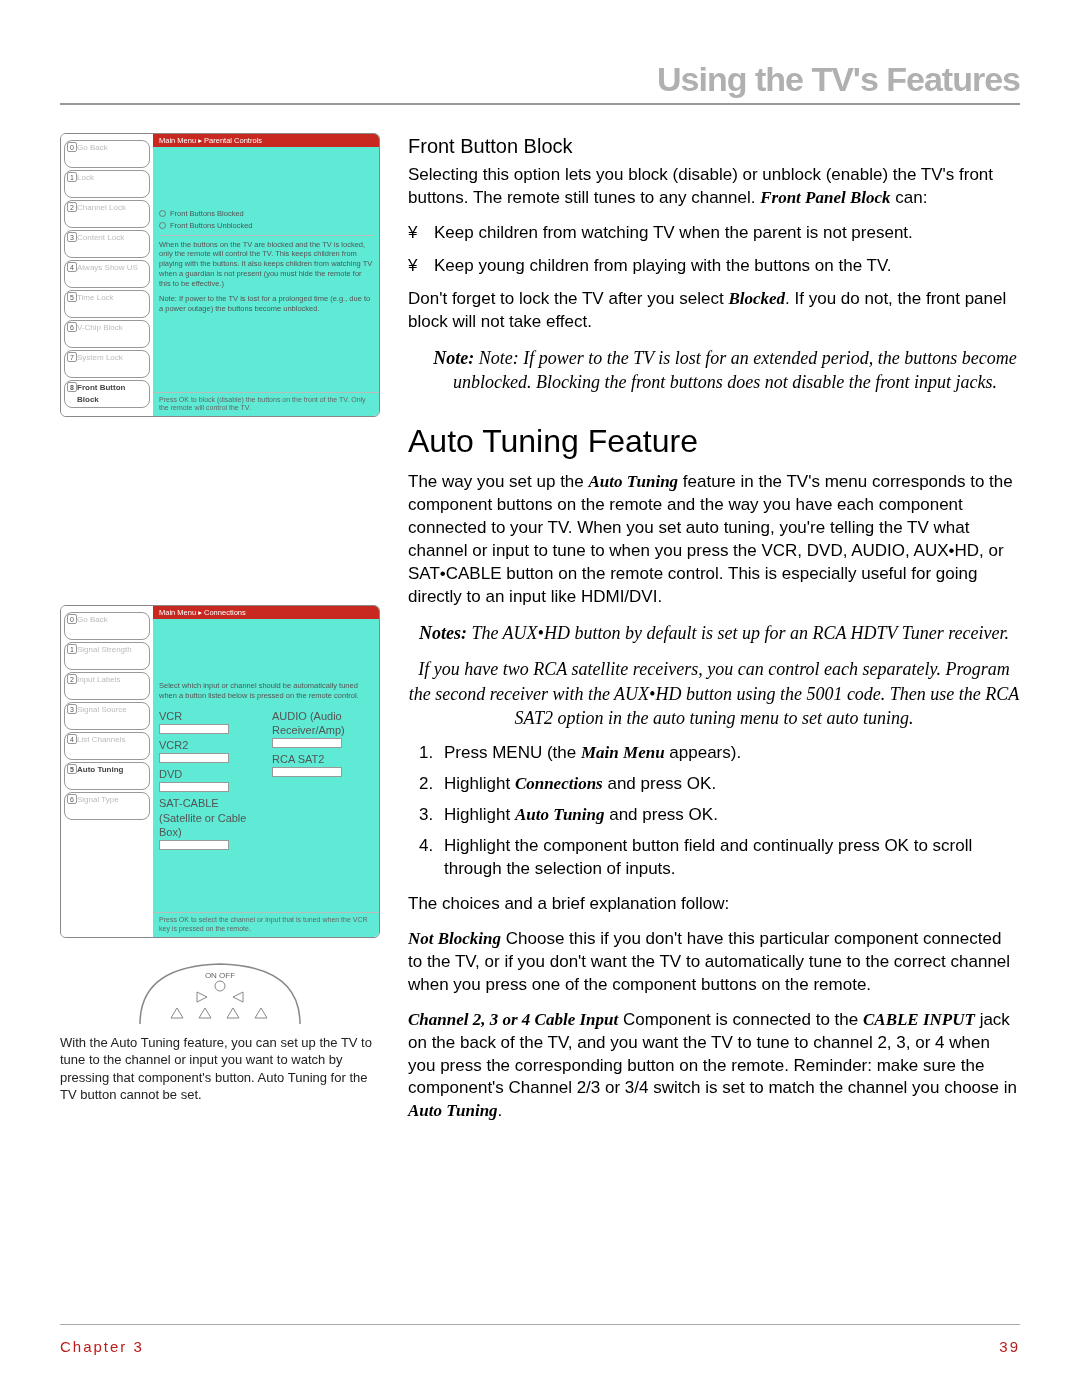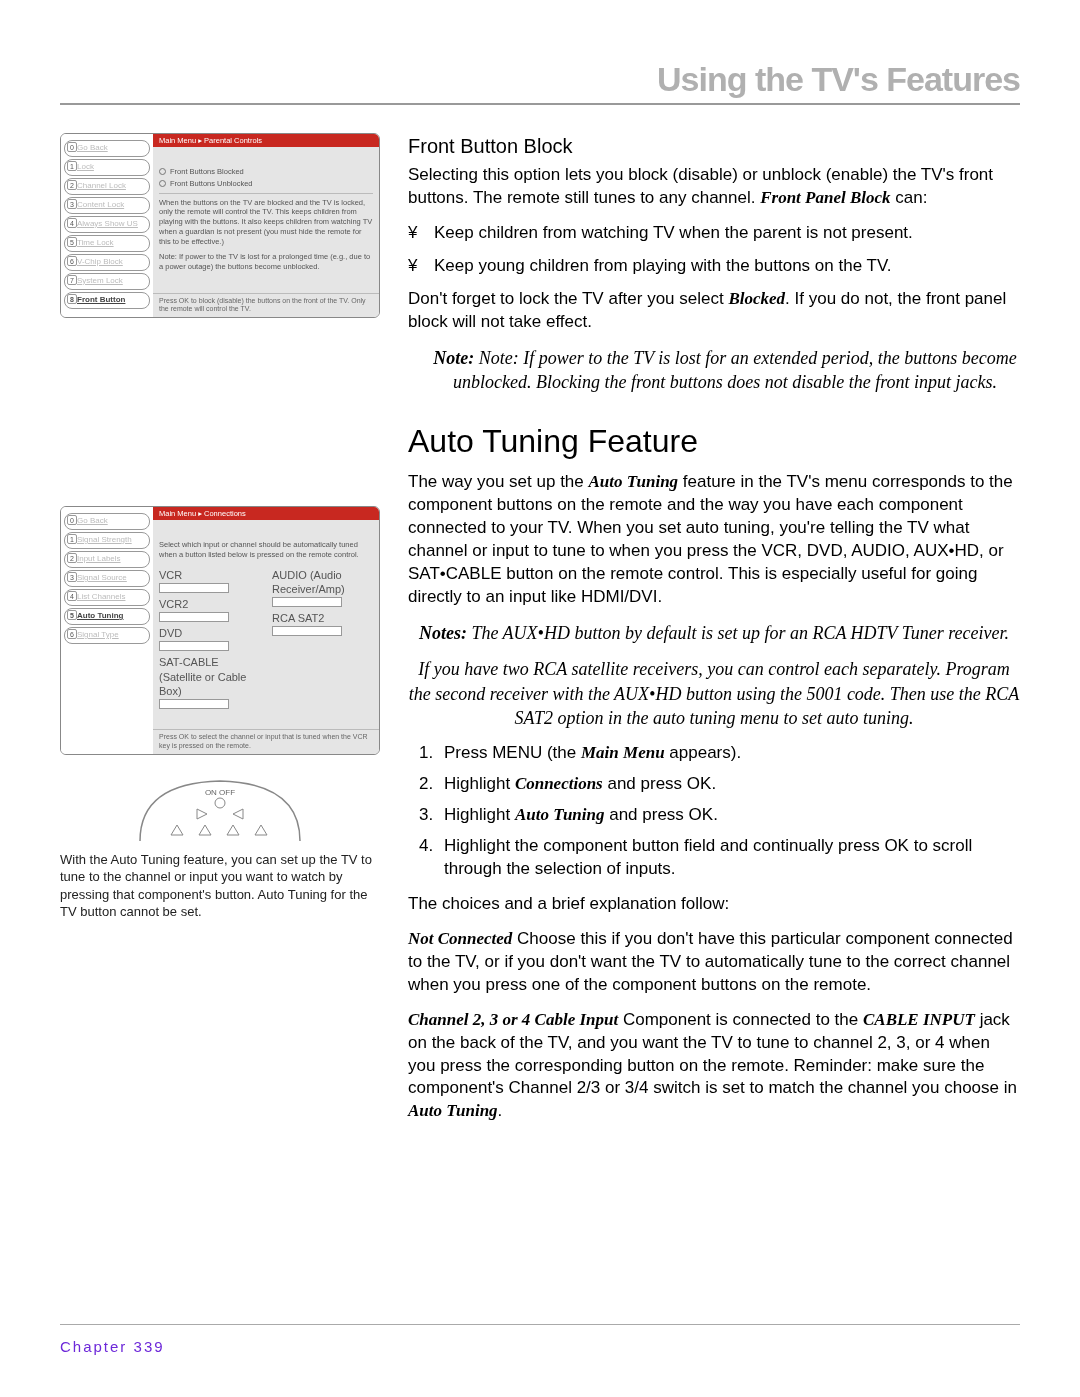--- a/index.html
+++ b/index.html
@@ -118,9 +118,10 @@
   }
   .menu-main {
     flex: 1;
-    background: #e5e5e5;
+    background: #5eead4;
     display: flex;
     flex-direction: column;
+    gap: 42px;
   }
   .menu-titlebar {
     background: #c82820;

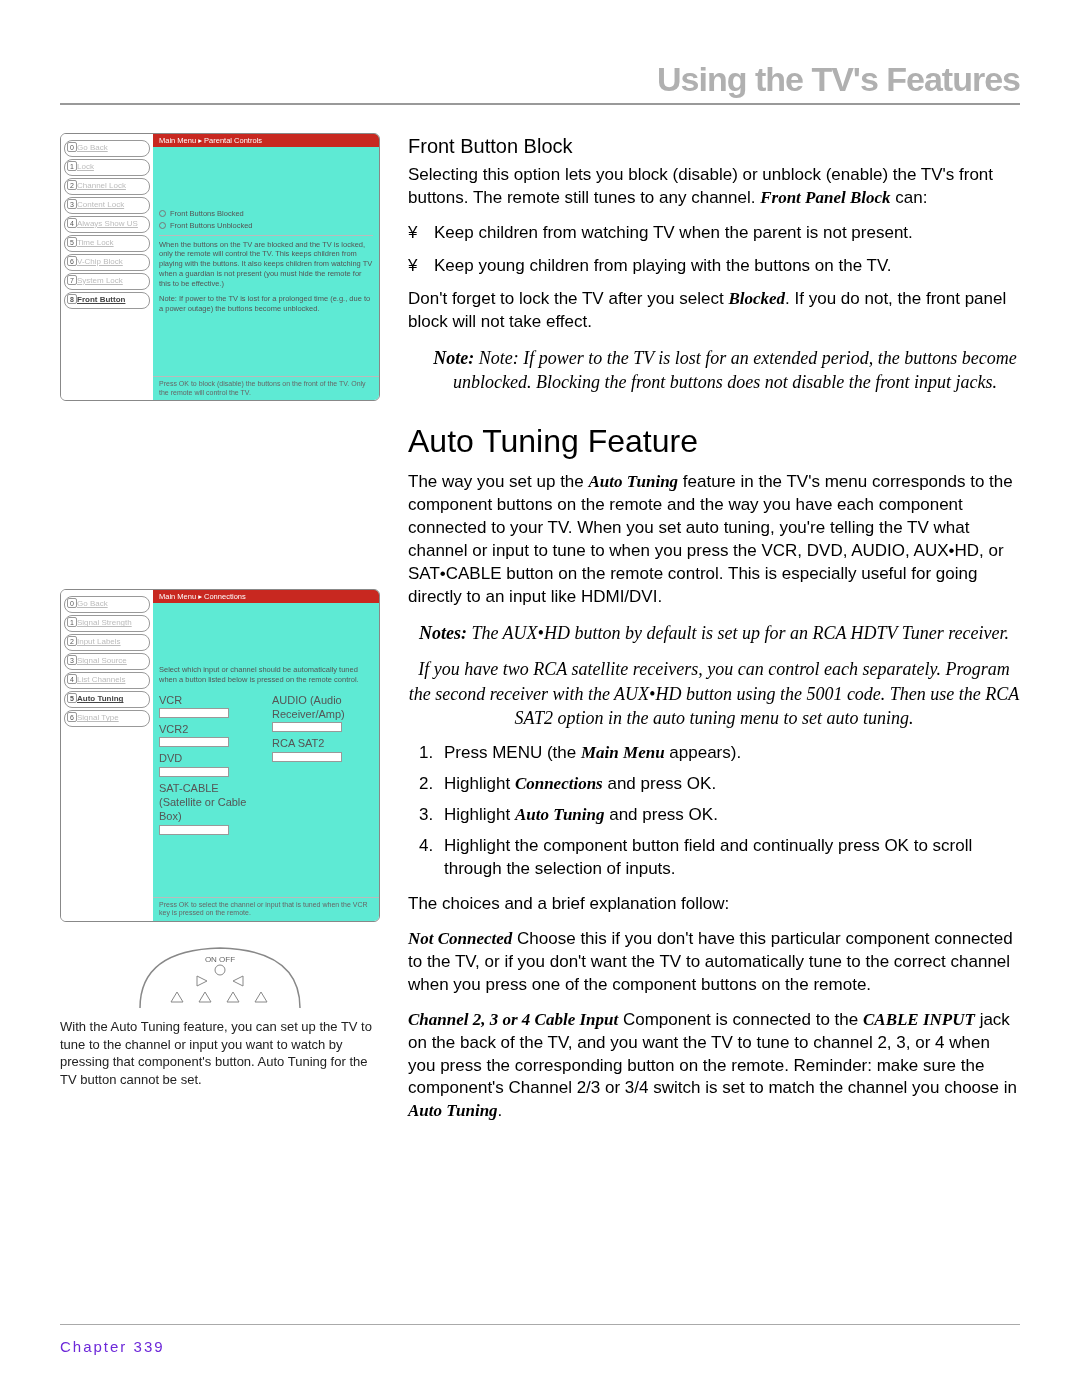--- a/index.html
+++ b/index.html
@@ -92,10 +92,9 @@
     position: relative;
     color: #bcbcbc;
     font-size: 8px;
-    height: 17px;
+    height: 28px;
     line-height: 12px;
     overflow: hidden;
-    text-decoration: underline;
   }
   .menu-item .num {
     position: absolute;

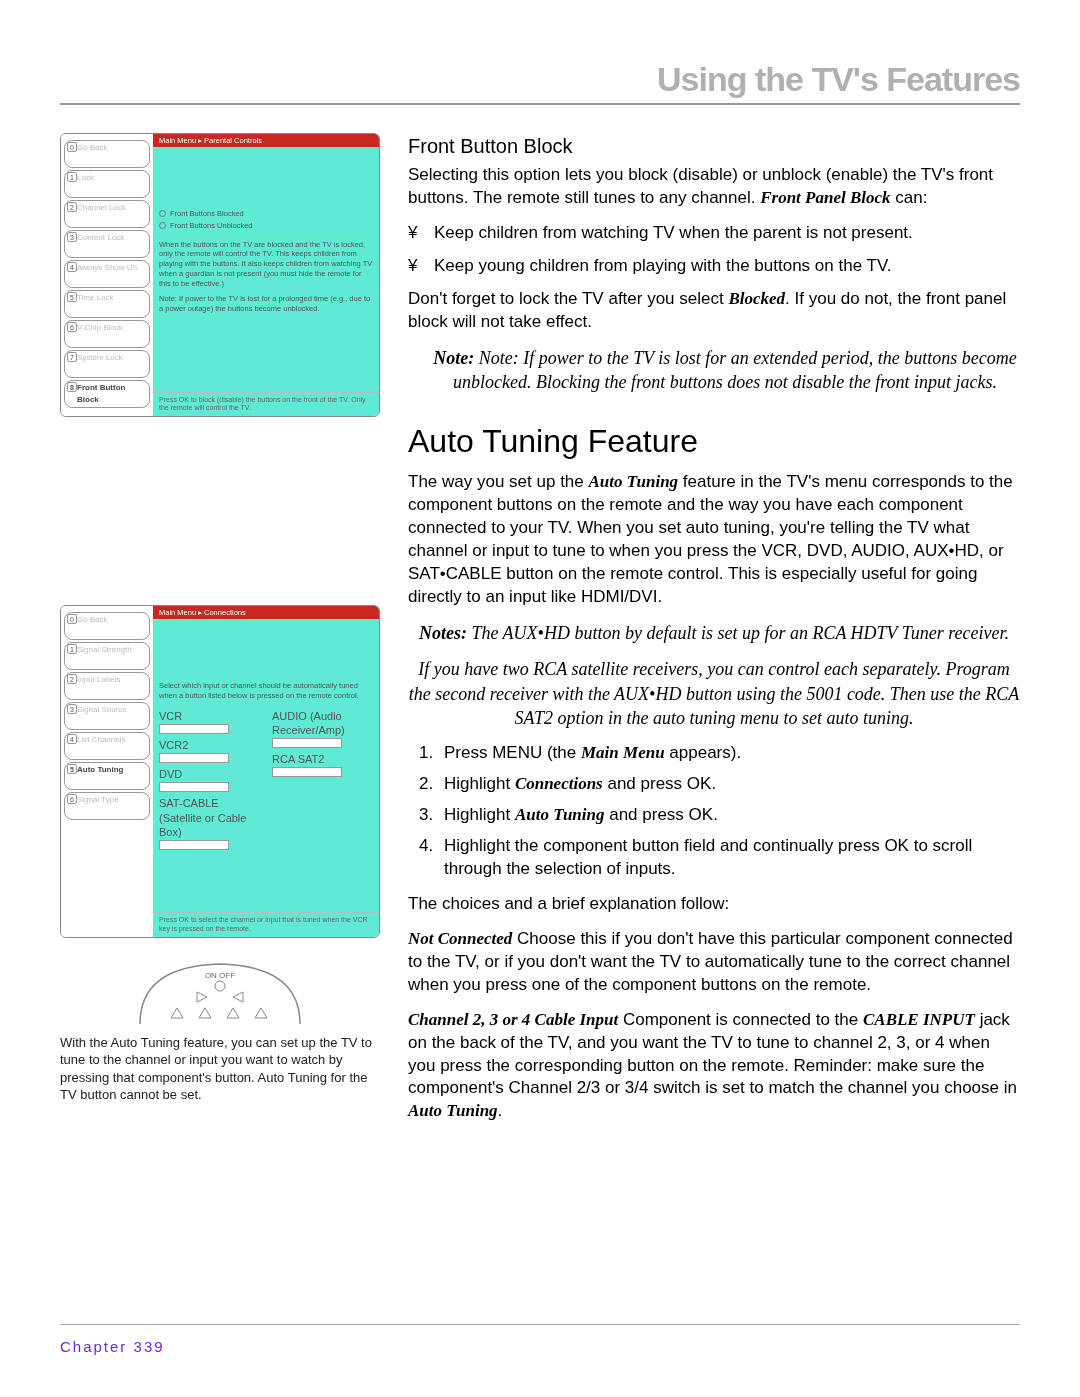--- a/index.html
+++ b/index.html
@@ -318,7 +318,7 @@
     </ol>
     <p>The choices and a brief explanation follow:</p>
     <p>
-      <span class="bital">Not Connected</span><span>   Choose this if you don't have this particular component connected to the TV, or if you don't want the TV to automatically tune to the correct channel when you press one of the component buttons on the remote.</span>
+      <span class="bital">Not Blocking</span><span>   Choose this if you don't have this particular component connected to the TV, or if you don't want the TV to automatically tune to the correct channel when you press one of the component buttons on the remote.</span>
     </p>
     <p>
       <span class="bital">Channel 2, 3 or 4 Cable Input</span><span>   Component is connected to the </span><span class="ital">CABLE INPUT</span><span> jack on the back of the TV, and you want the TV to tune to channel 2, 3, or 4 when you press the corresponding button on the remote. Reminder: make sure the component's Channel 2/3 or 3/4 switch is set to match the channel you choose in </span><span class="ital">Auto Tuning</span><span>.</span>

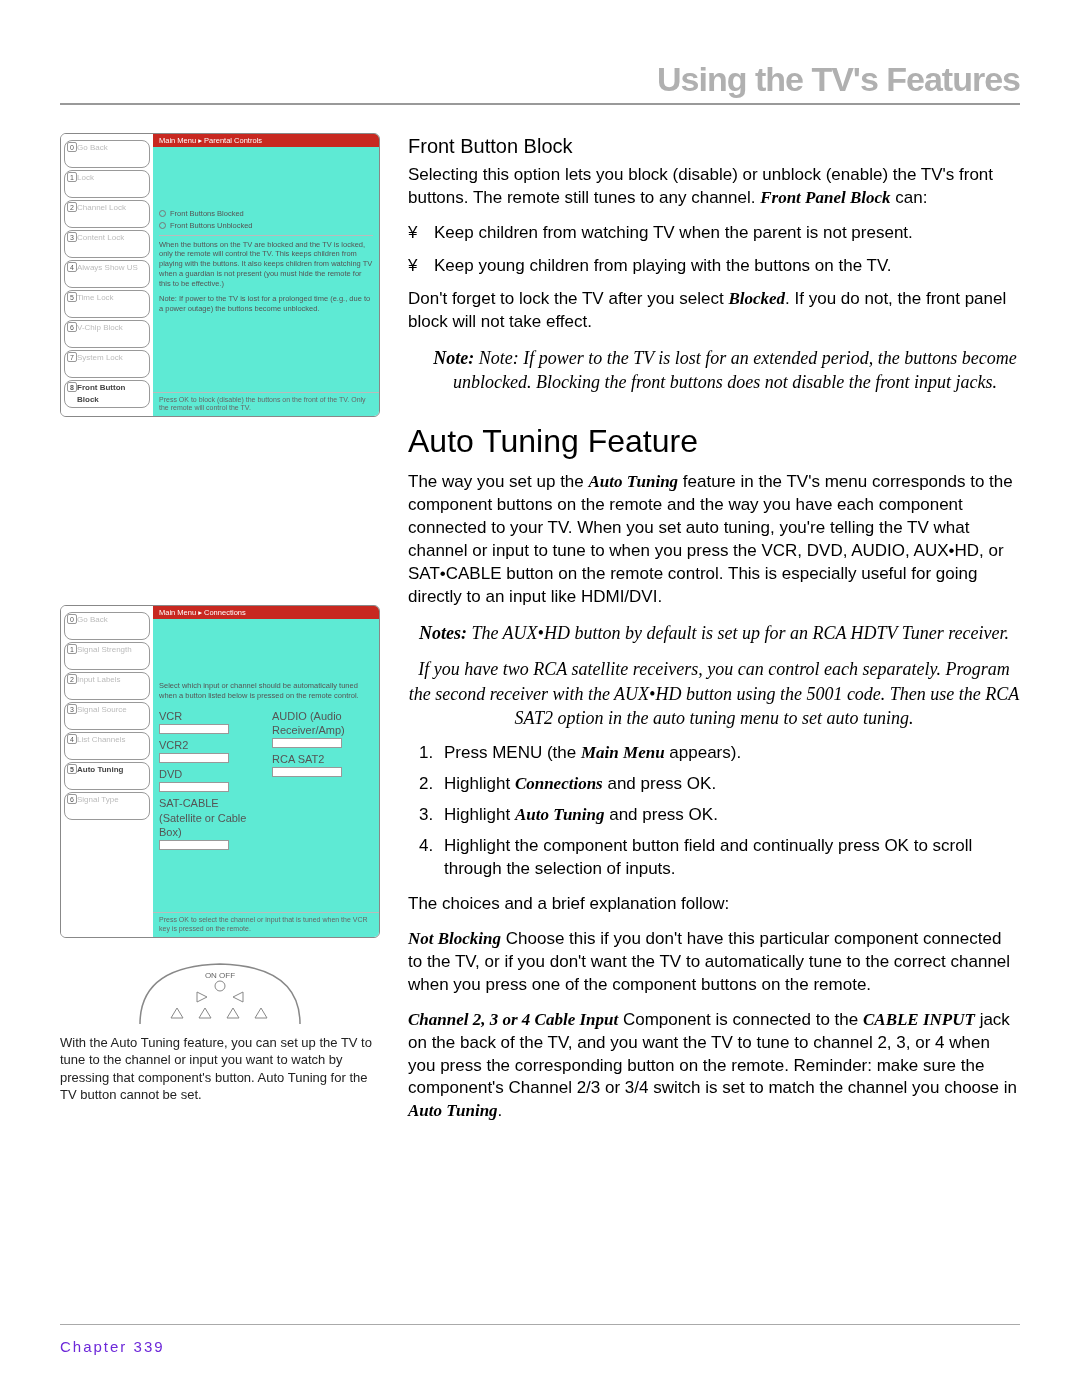--- a/index.html
+++ b/index.html
@@ -167,8 +167,9 @@
     left: 60px;
     right: 60px;
     display: flex;
+    justify-content: space-between;
     font-size: 15px;
-    color: #6d28d9;
+    color: #b91c1c;
     letter-spacing: 2px;
   }
   .footer-rule {

